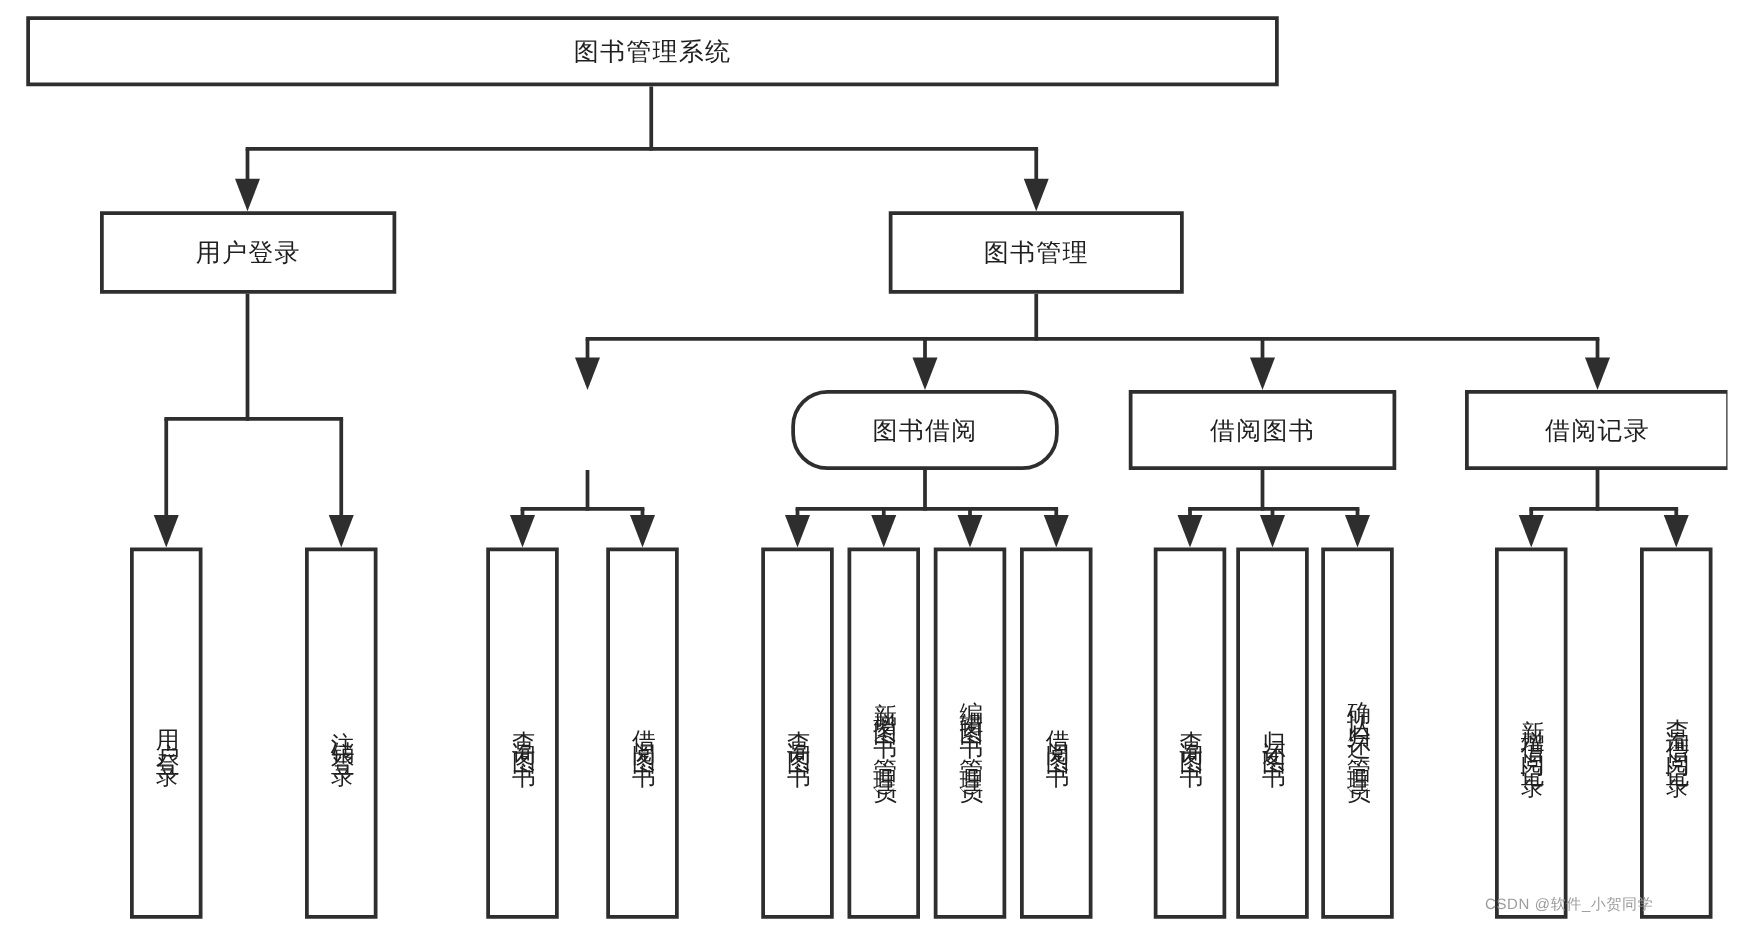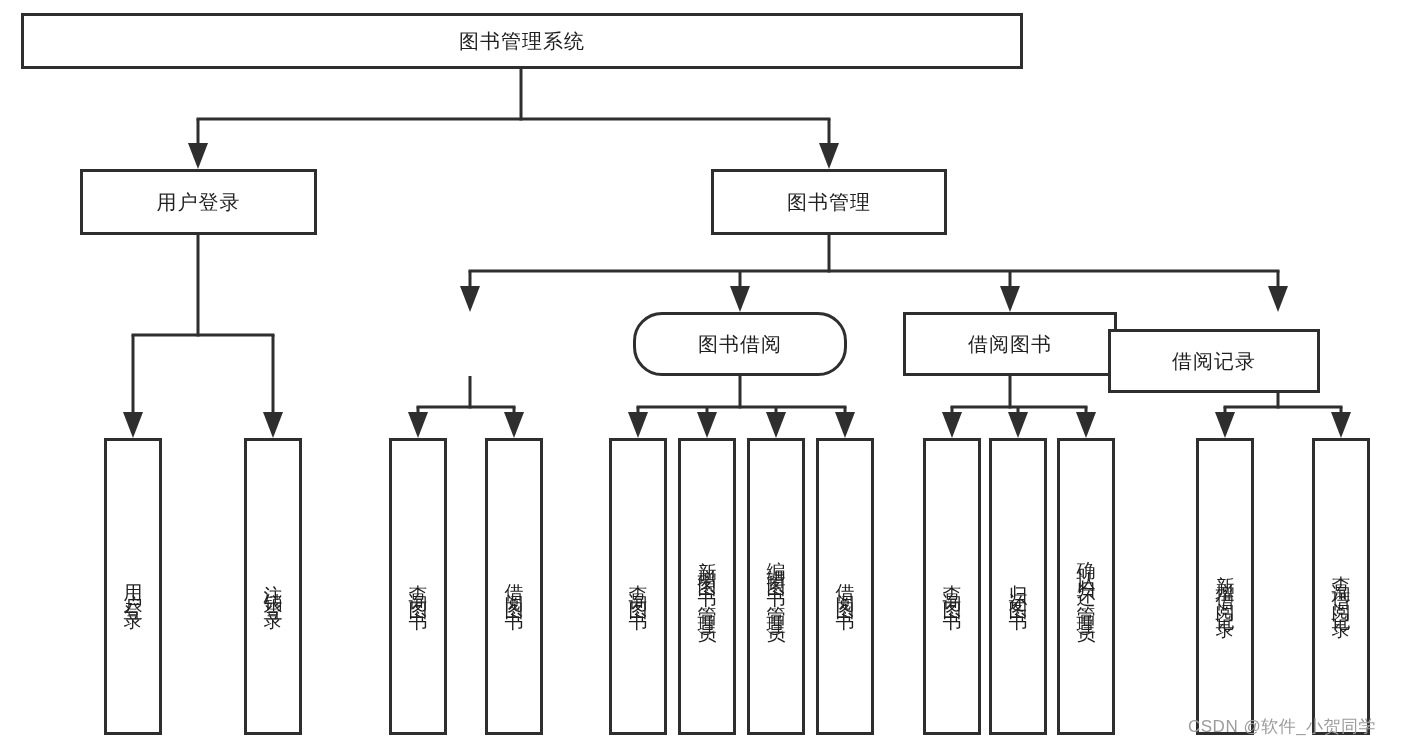--- a/index.html
+++ b/index.html
@@ -127,7 +127,7 @@
 
   <div class="box" style="left:633px; top:312px; width:214px; height:64px;border-radius:29px;">图书借阅</div>
   <div class="box" style="left:903px; top:312px; width:214px; height:64px;">借阅图书</div>
-  <div class="box" style="left:1108px; top:312px; width:212px; height:64px;margin-top:17px;">借阅记录</div>
+  <div class="box" style="left:1172px; top:312px; width:212px; height:64px;">借阅记录</div>
 
   <div class="vbox" style="left:104px;">用户登录</div>
   <div class="vbox" style="left:244px;">注销登录</div>

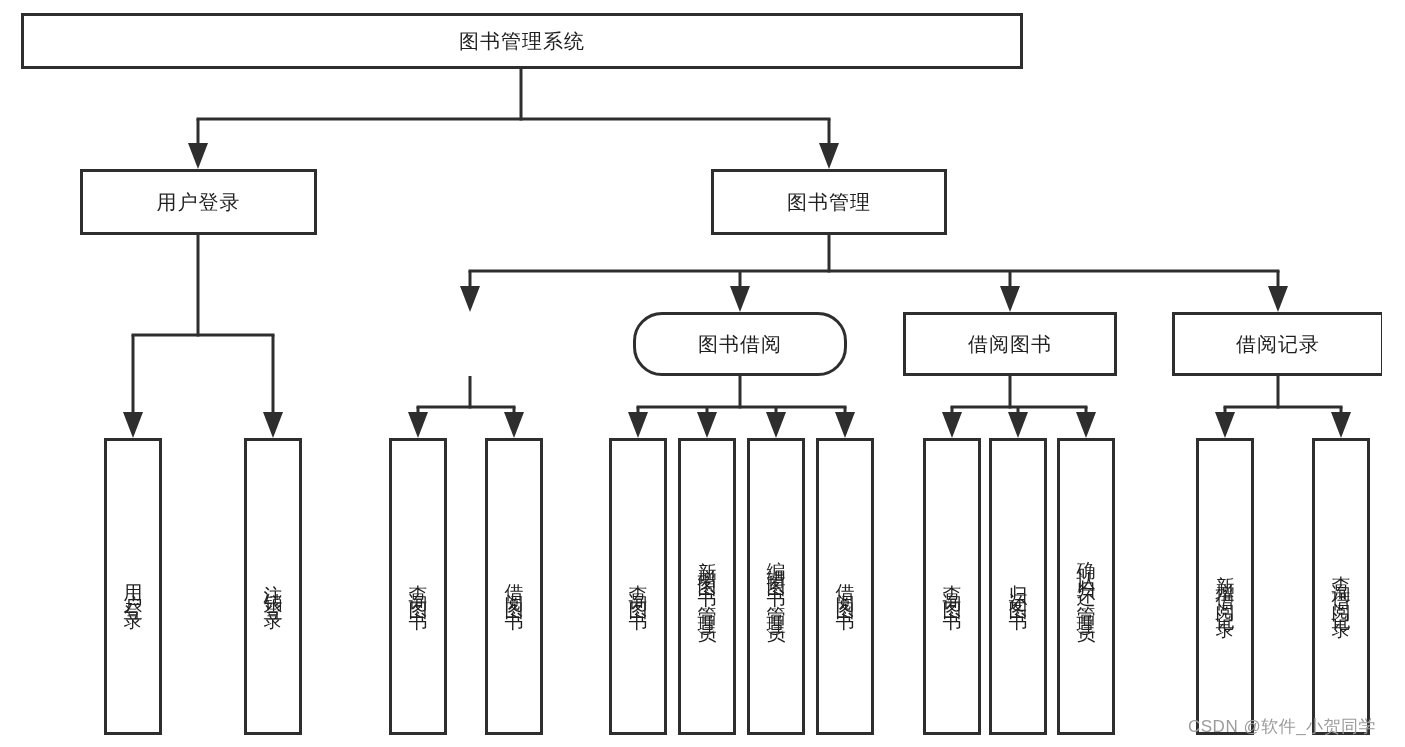--- a/index.html
+++ b/index.html
@@ -53,7 +53,7 @@
     position: absolute;
     left: 1188px;
     top: 715px;
-    font-size: 17px;
+    font-size: 12px;
     color: #9c9c9c;
     letter-spacing: 0.5px;
     z-index: 4;

